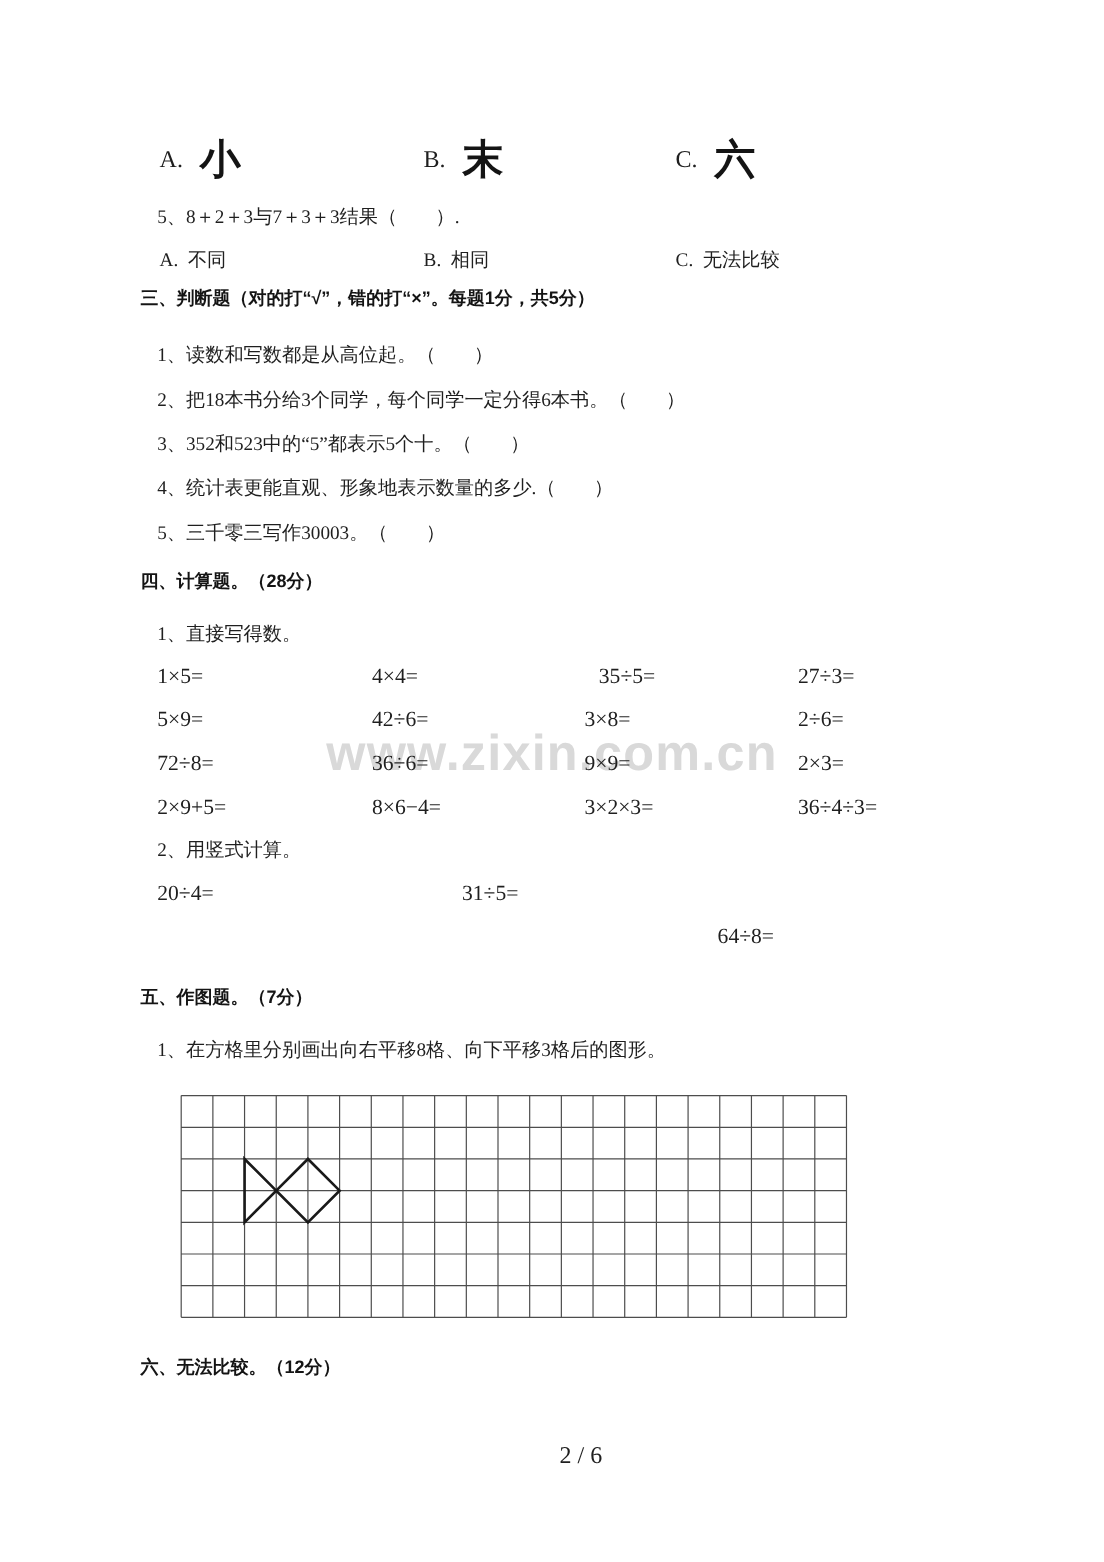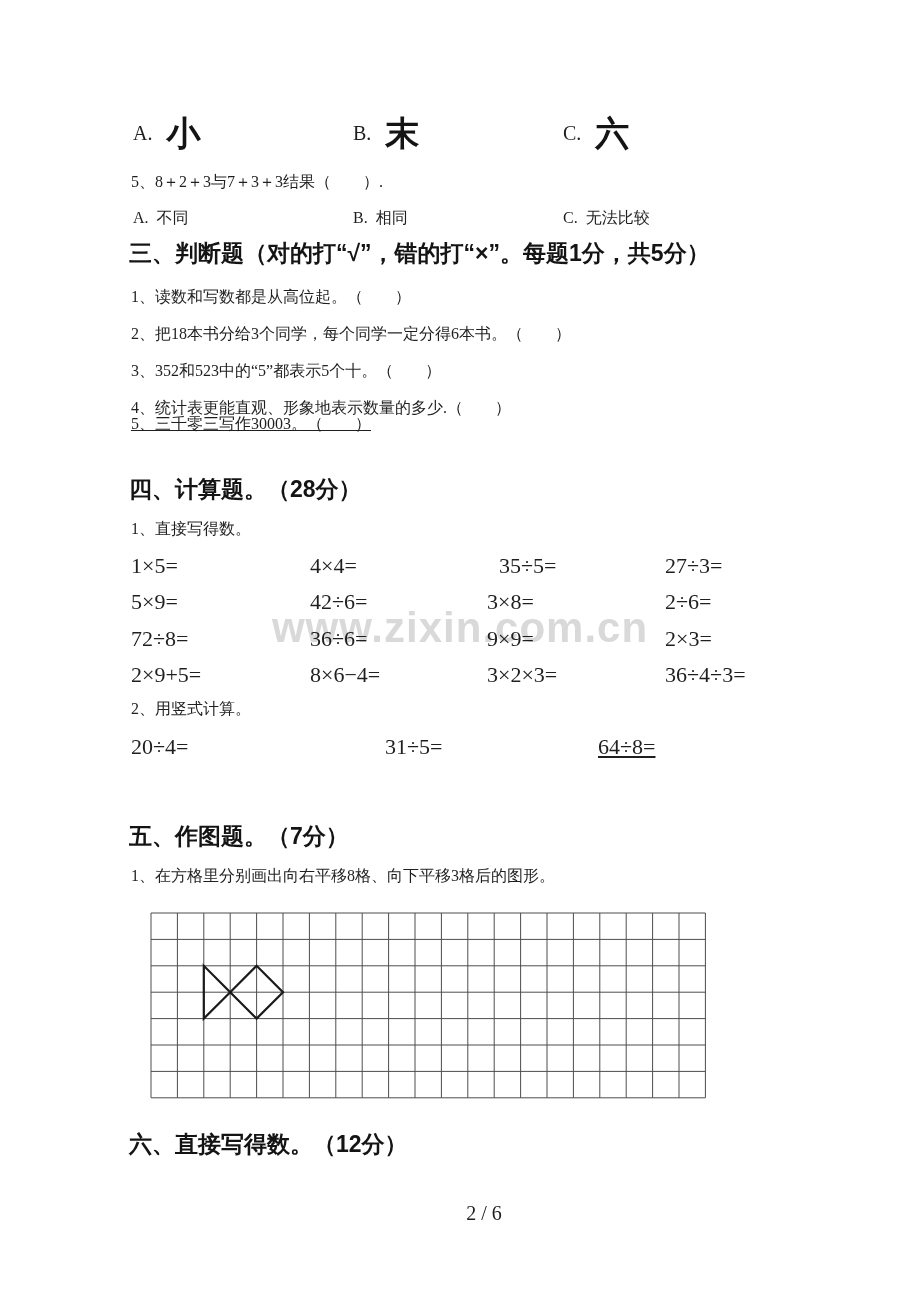--- a/index.html
+++ b/index.html
@@ -15,7 +15,7 @@
   .body-text{font-size:16px;line-height:1.2;}
   .heading{
     font-family:"Liberation Sans","DejaVu Sans",sans-serif;
-    font-weight:bold;font-size:23px;line-height:1.2;color:#141414;margin-left:12px;
+    font-weight:bold;font-size:15px;line-height:1.2;color:#141414;
   }
   .opt-row{display:flex;align-items:flex-end;}
   .opt-label{font-size:20px;padding-bottom:5px;}

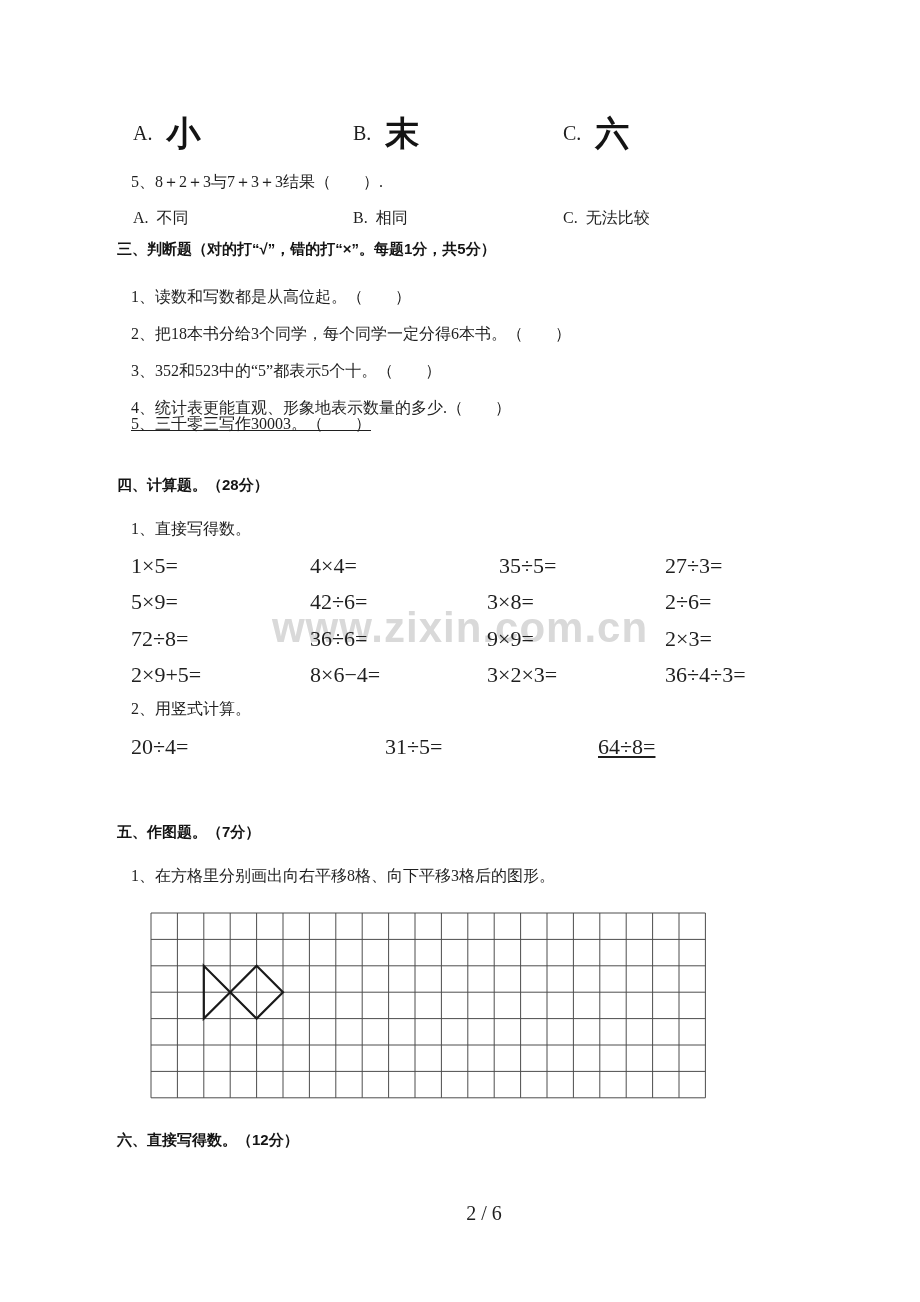--- a/index.html
+++ b/index.html
@@ -76,7 +76,7 @@
     <div class="abs body-text" style="left:131px;top:324px;">2、把18本书分给3个同学，每个同学一定分得6本书。（　　）</div>
     <div class="abs body-text" style="left:131px;top:361px;">3、352和523中的“5”都表示5个十。（　　）</div>
     <div class="abs body-text" style="left:131px;top:398px;">4、统计表更能直观、形象地表示数量的多少.（　　）</div>
-    <div class="abs body-text" style="left:131px;top:414px;text-decoration:underline;">5、三千零三写作30003。（　　）</div>
+    <div class="abs body-text" style="left:131px;top:435px;">5、三千零三写作30003。（　　）</div>
 
     <div class="abs heading" style="left:117px;top:476px;">四、计算题。（28分）</div>
 

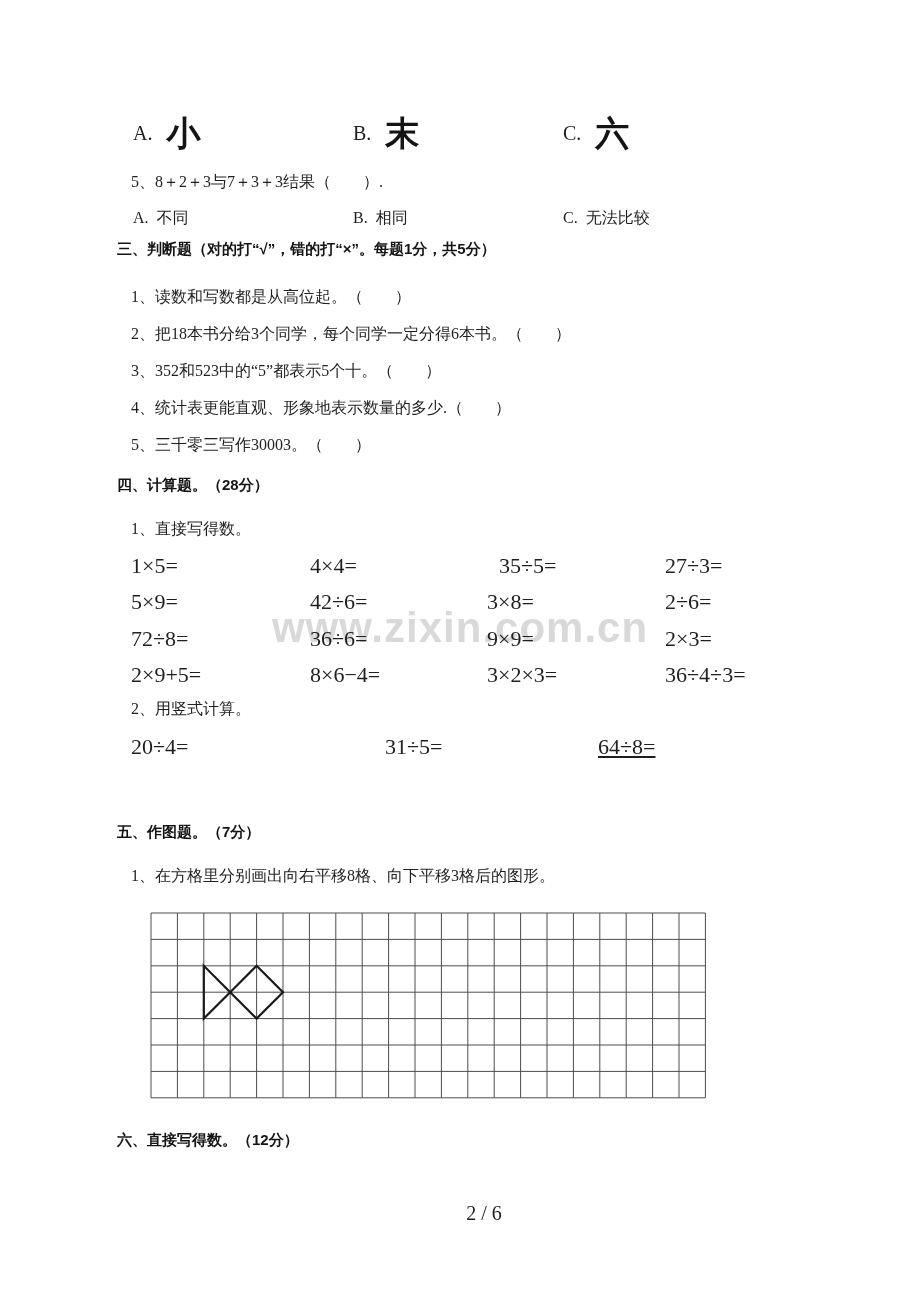--- a/index.html
+++ b/index.html
@@ -23,7 +23,7 @@
     font-family:"Liberation Sans","DejaVu Sans",sans-serif;
     font-weight:bold;font-size:34px;line-height:1;margin-left:14px;color:#141414;
   }
-  .calc-cell{position:absolute;font-size:22px;}
+  .calc-cell{position:absolute;font-size:18px;}
   .watermark{
     left:50%;transform:translateX(-50%);
     font-family:"Liberation Sans","DejaVu Sans",sans-serif;

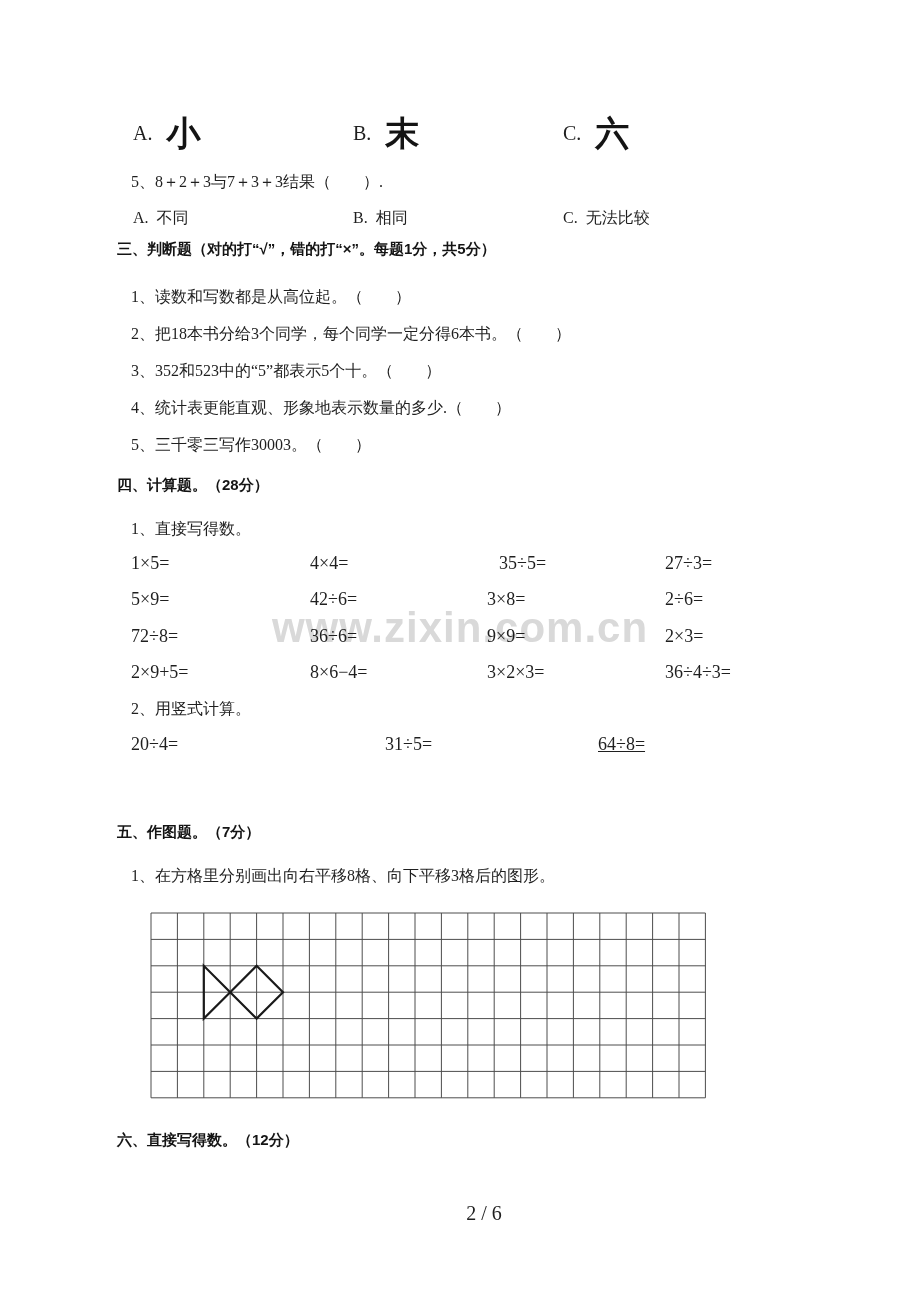--- a/index.html
+++ b/index.html
@@ -112,7 +112,7 @@
     <div>
       <span class="calc-cell" style="left:131px;top:734px;">20÷4=</span>
       <span class="calc-cell" style="left:385px;top:734px;">31÷5=</span>
-      <span class="calc-cell" style="left:598px;top:734px;text-decoration:underline;">64÷8=</span>
+      <span class="calc-cell" style="left:598px;top:770px;">64÷8=</span>
     </div>
 
     <div class="abs heading" style="left:117px;top:823px;">五、作图题。（7分）</div>

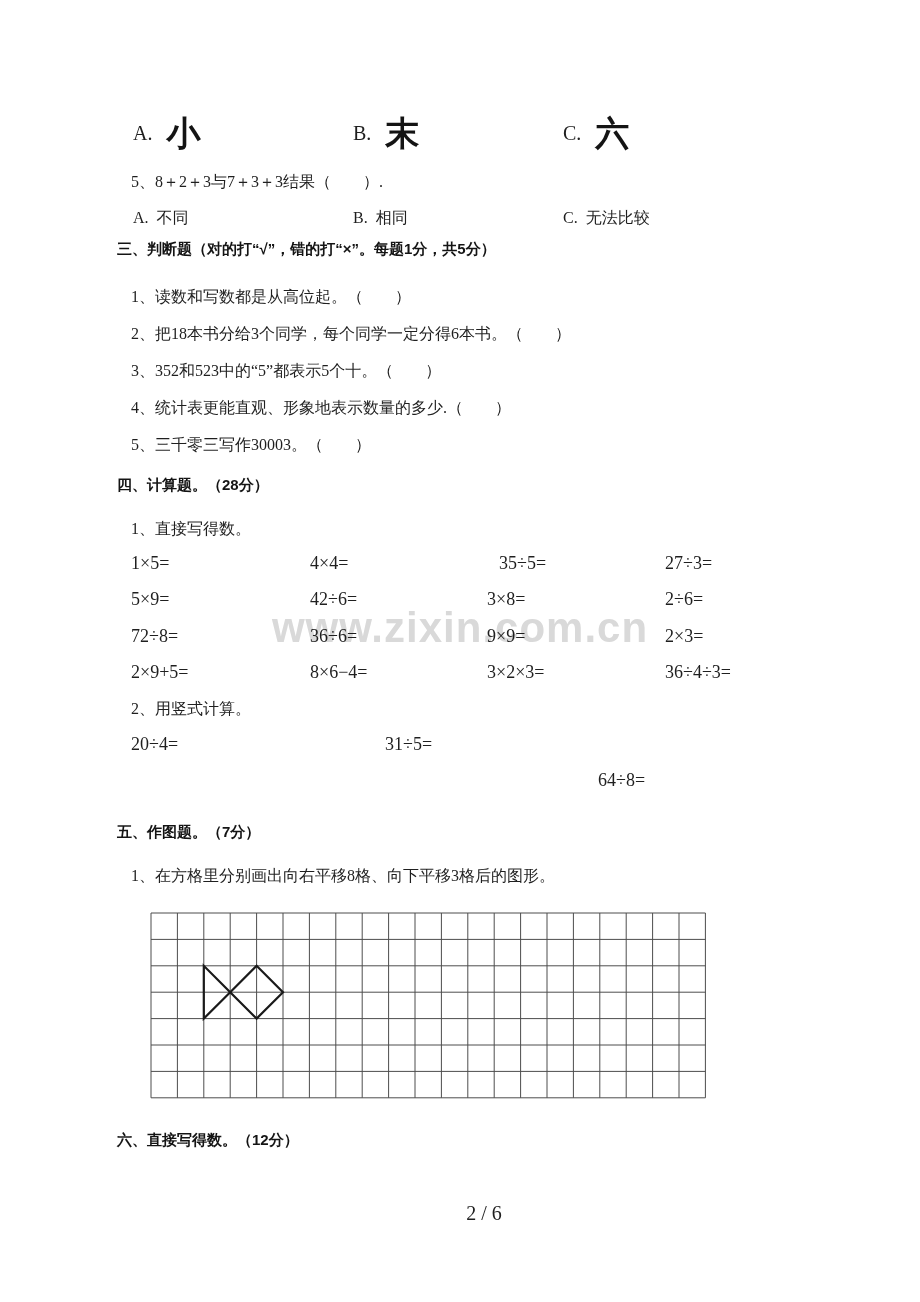--- a/index.html
+++ b/index.html
@@ -125,7 +125,7 @@
         <polygon points="80.19999999999999,80.19999999999999 106.6,53.8 133,80.19999999999999 106.6,106.6" stroke="#1a1a1a" stroke-width="2.2" fill="none" stroke-linejoin="miter"></polygon>
       </svg>
 
-    <div class="abs heading" style="left:117px;top:1131px;">六、直接写得数。（12分）</div>
+    <div class="abs heading" style="left:117px;top:1131px;">六、无法比较。（12分）</div>
 
     <div class="abs page-number" style="top:1202px;margin-left:24px;">2 / 6</div>
 

